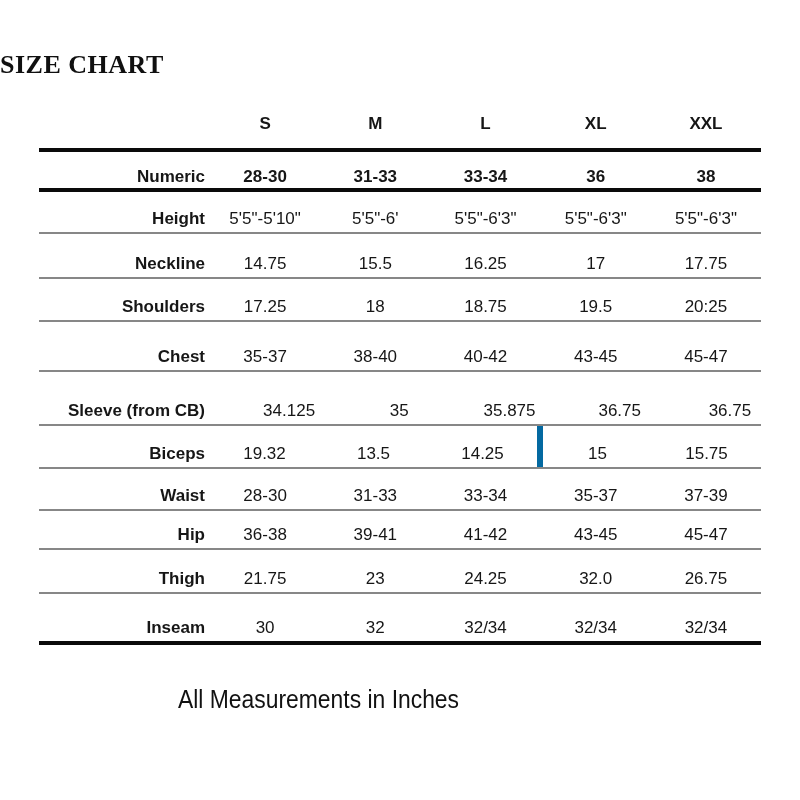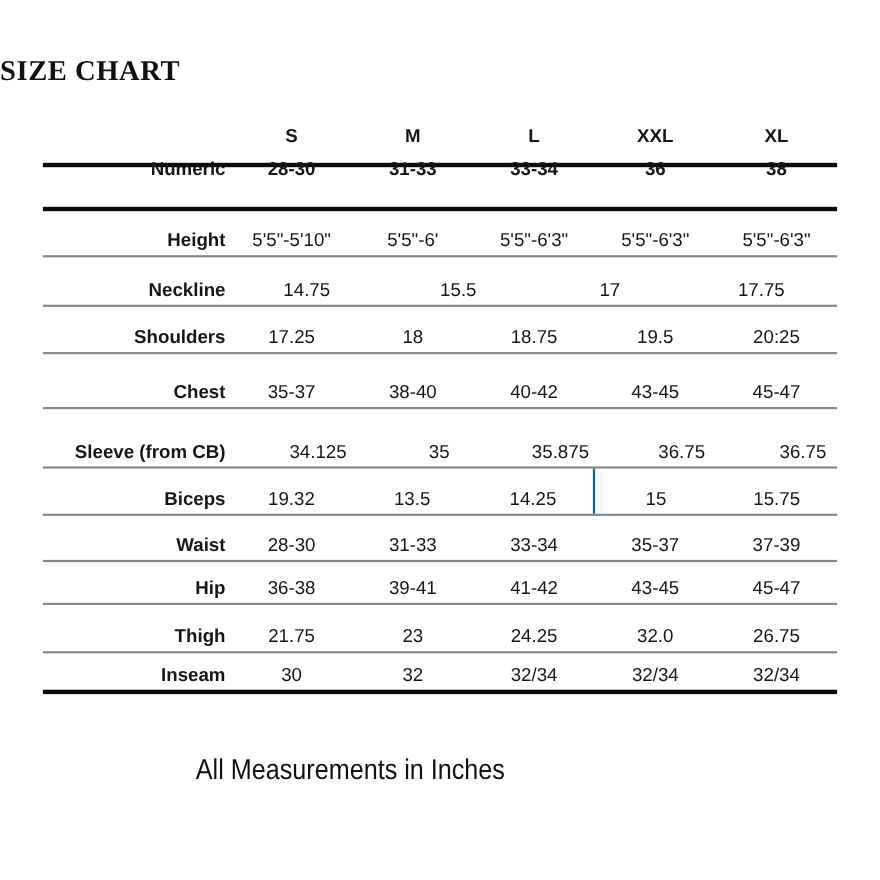--- a/index.html
+++ b/index.html
@@ -63,8 +63,8 @@
     <div class="cell col-header">S</div>
         <div class="cell col-header">M</div>
         <div class="cell col-header">L</div>
+        <div class="cell col-header">XL</div>
         <div class="cell col-header">XXL</div>
-        <div class="cell col-header">XL</div>
       </div>
     <div id="rows-container">
 

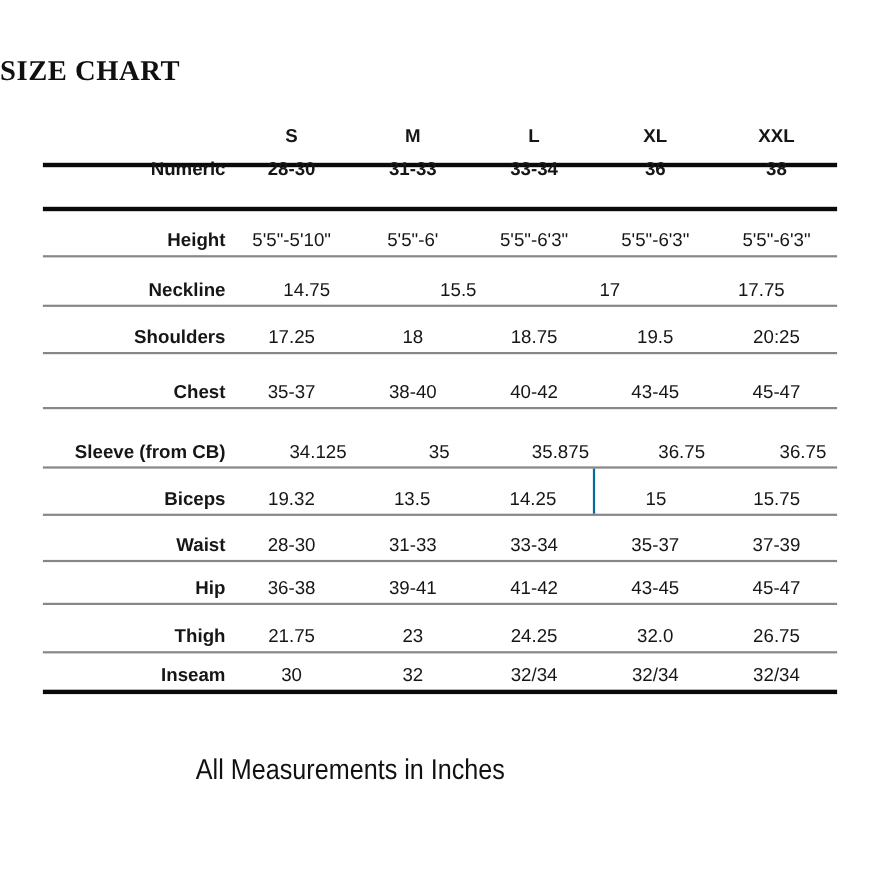--- a/index.html
+++ b/index.html
@@ -31,7 +31,7 @@
   .header-row{height:54px;border-bottom:4px solid #0a0a0a;}
   .header-row .cell{padding-bottom:14px;}
   .r0{height:40px;border-bottom:4px solid #0a0a0a;}
-  .r0 .cell{font-weight:bold;padding-bottom:24px;}
+  .r0 .cell{font-weight:bold;padding-bottom:1px;}
   .r1{height:42px;}
   .r2{height:45px;}
   .r3{height:43px;}

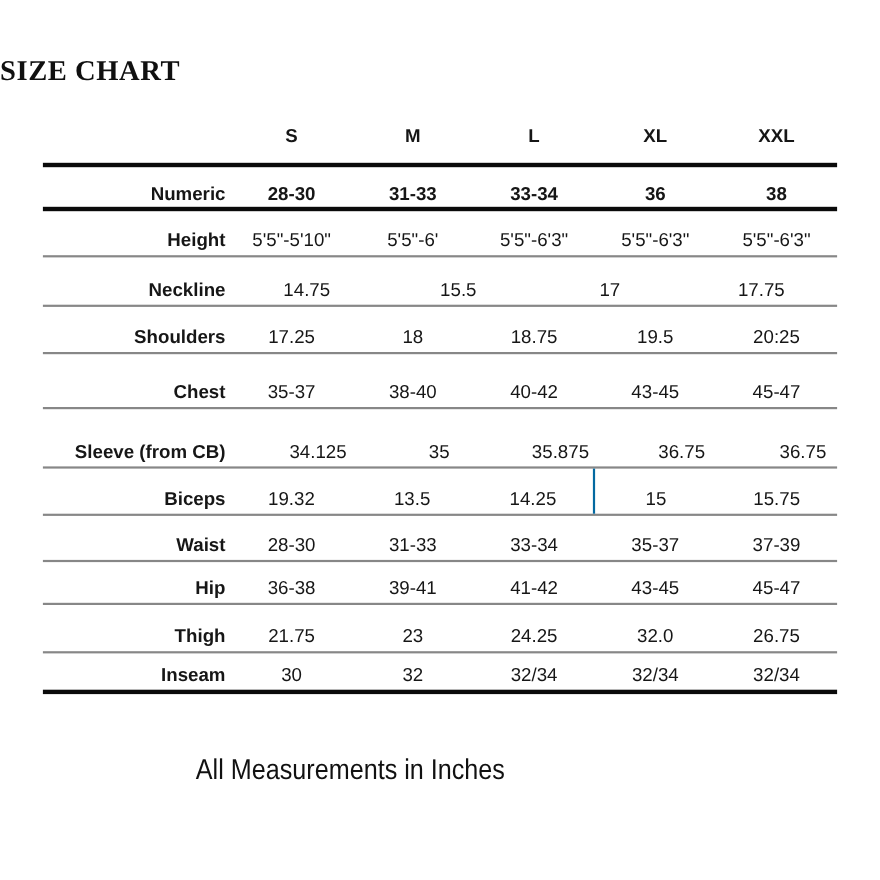--- a/index.html
+++ b/index.html
@@ -88,6 +88,7 @@
           <div class="cell label-cell">Neckline</div>
           <div class="cell value-cell">14.75</div>
           <div class="cell value-cell">15.5</div>
+          <div class="cell value-cell">16.25</div>
           <div class="cell value-cell">17</div>
           <div class="cell value-cell">17.75</div>
         </div>

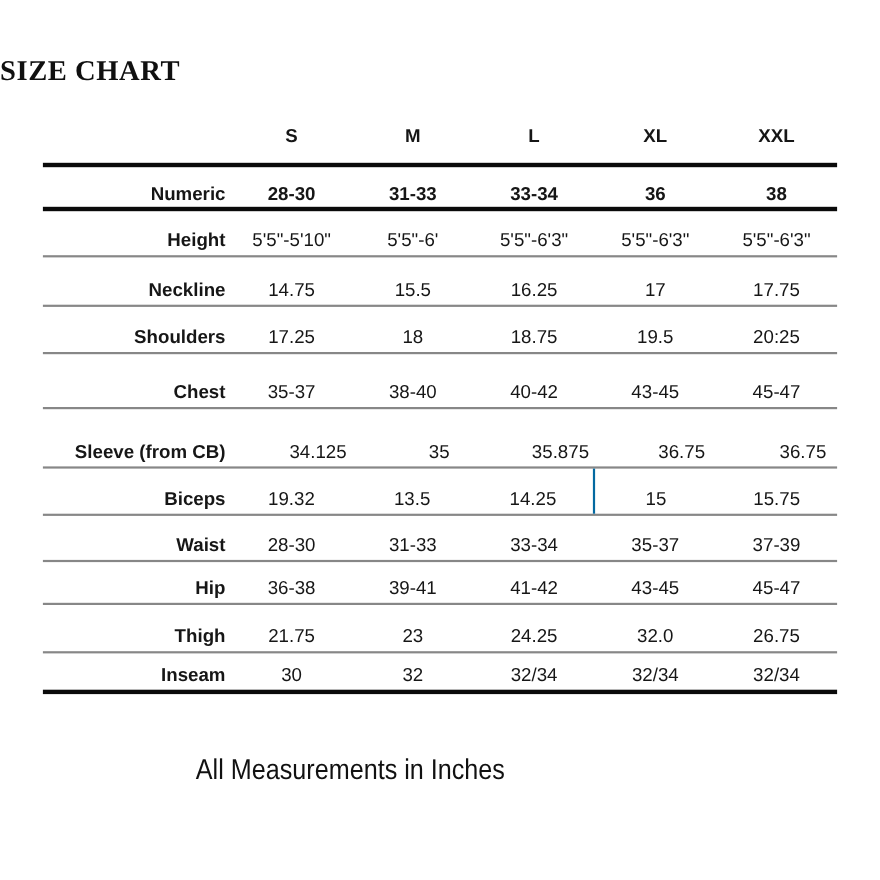--- a/index.html
+++ b/index.html
@@ -38,7 +38,7 @@
   .r4{height:50px;}
   .r5{height:54px;gap:48px;}
   .r6{height:43px;}
-  .r6 .cell:nth-child(5){border-left:2px solid #0369a1;}
+  .r6 .cell:nth-child(5){border-left:6px solid #0369a1;}
   .r7{height:42px;}
   .r8{height:39px;}
   .r9{height:44px;}

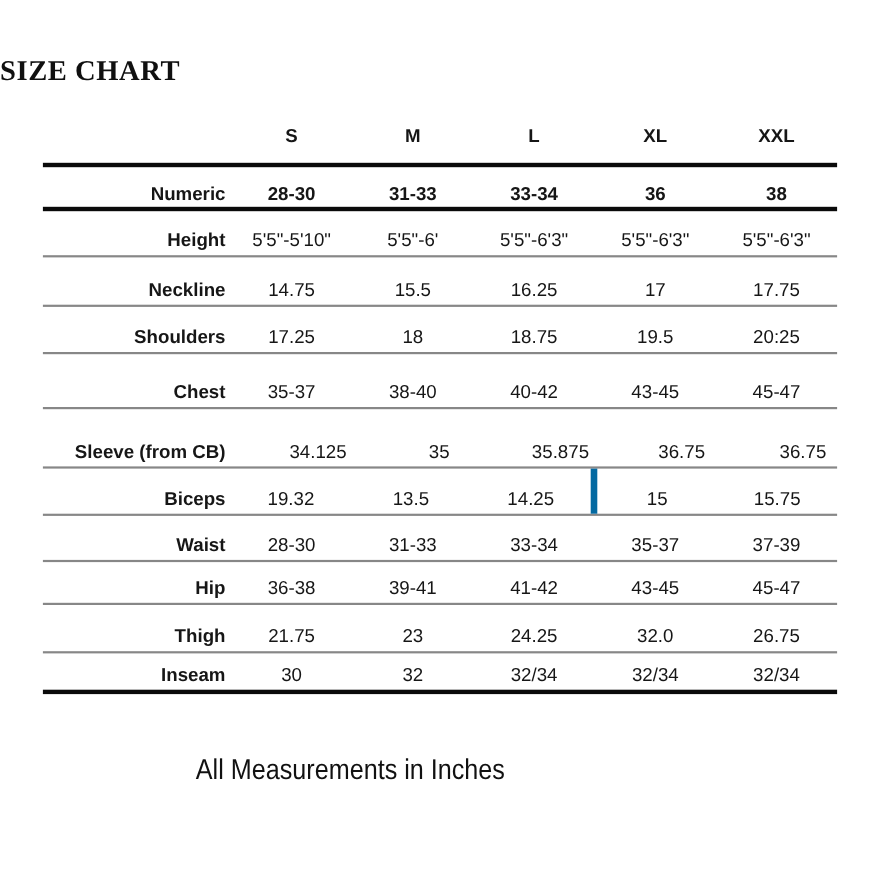--- a/index.html
+++ b/index.html
@@ -42,7 +42,7 @@
   .r7{height:42px;}
   .r8{height:39px;}
   .r9{height:44px;}
-  .r10{height:37px;border-bottom:4px solid #0a0a0a;}
+  .r10{height:51px;border-bottom:4px solid #0a0a0a;}
   .footer{
     position:absolute;left:178px;top:684px;margin:0;
     font-size:26px;font-weight:400;color:#111;

